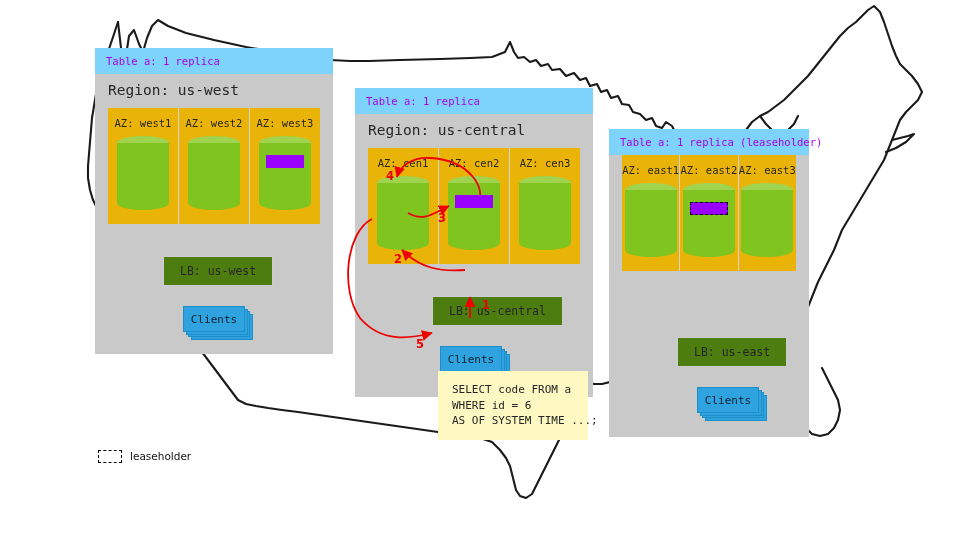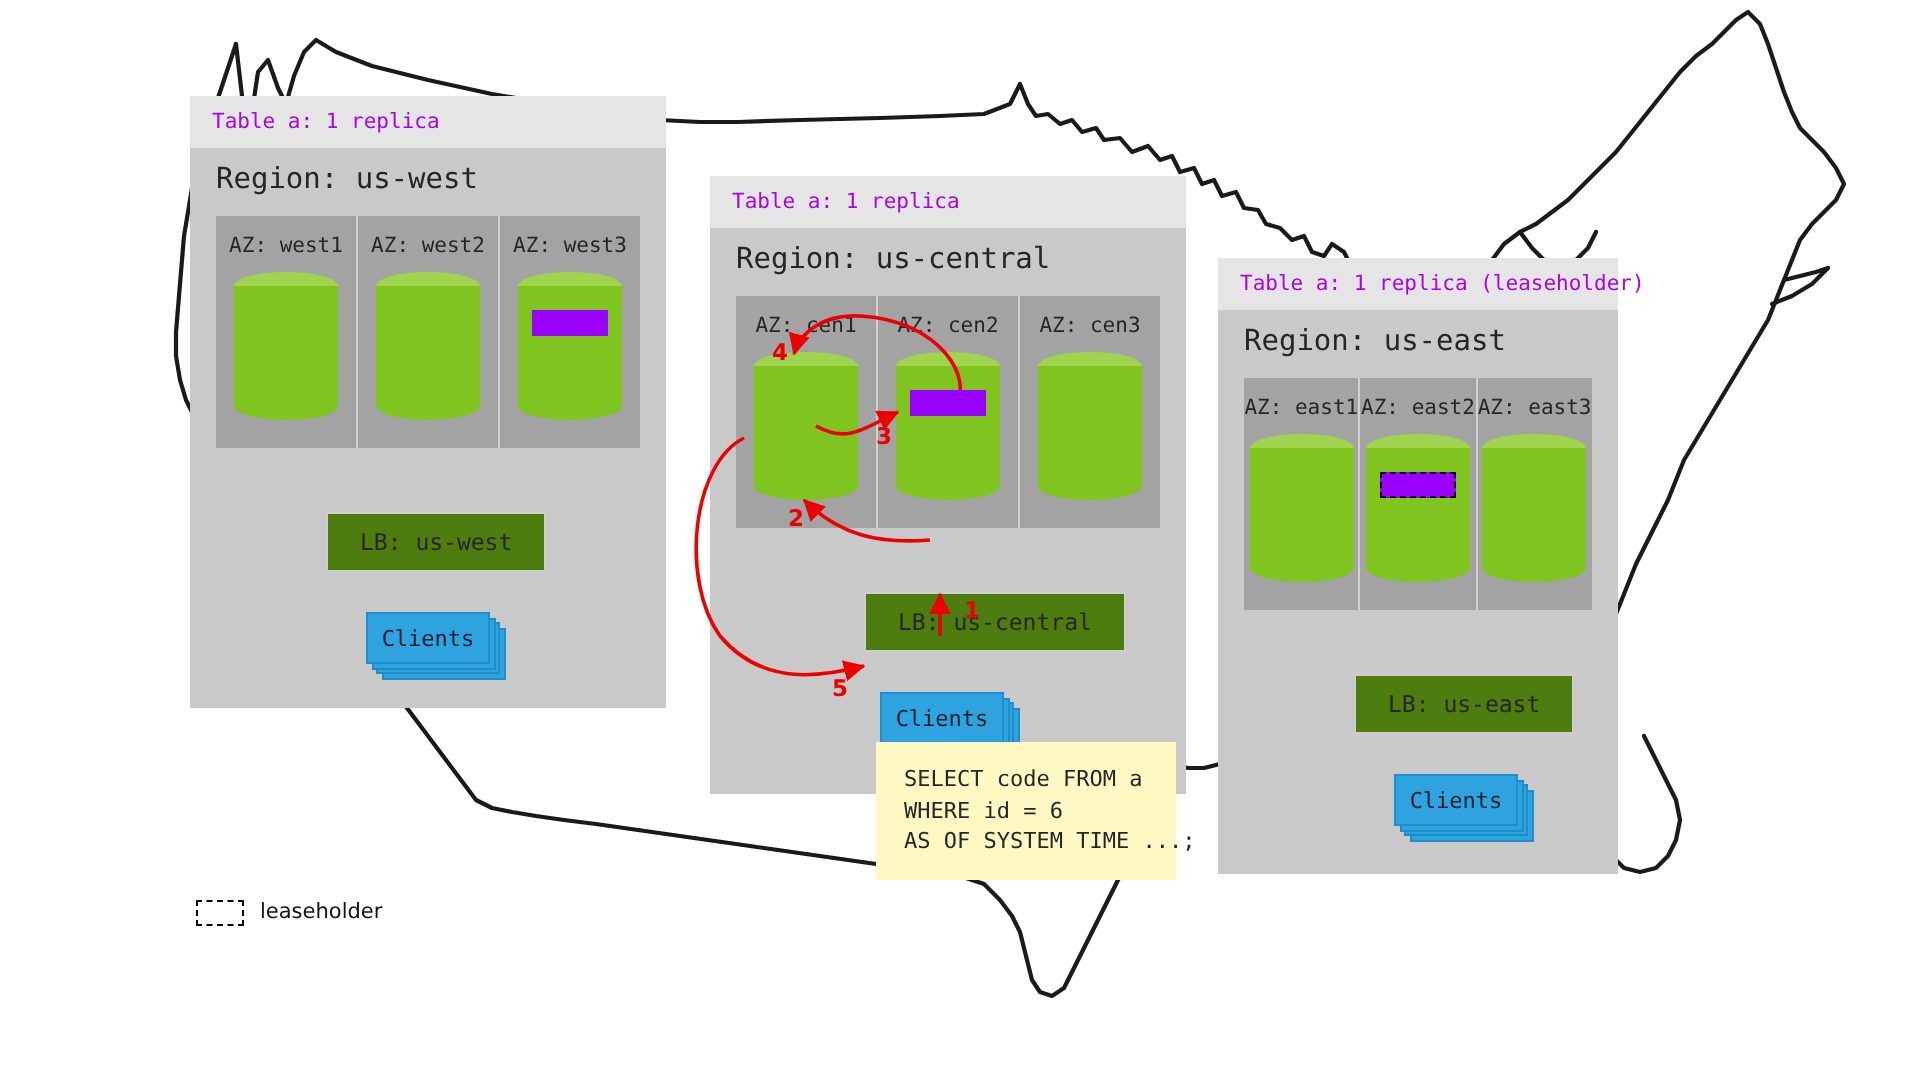--- a/index.html
+++ b/index.html
@@ -16,7 +16,7 @@
   
   .region{position:absolute;}
   .region-head{
-    background:#e5e5e5;
+    background:#7dd3fc;
     color:#aa00ee;
     font-size:10.5px;
     letter-spacing:0px;

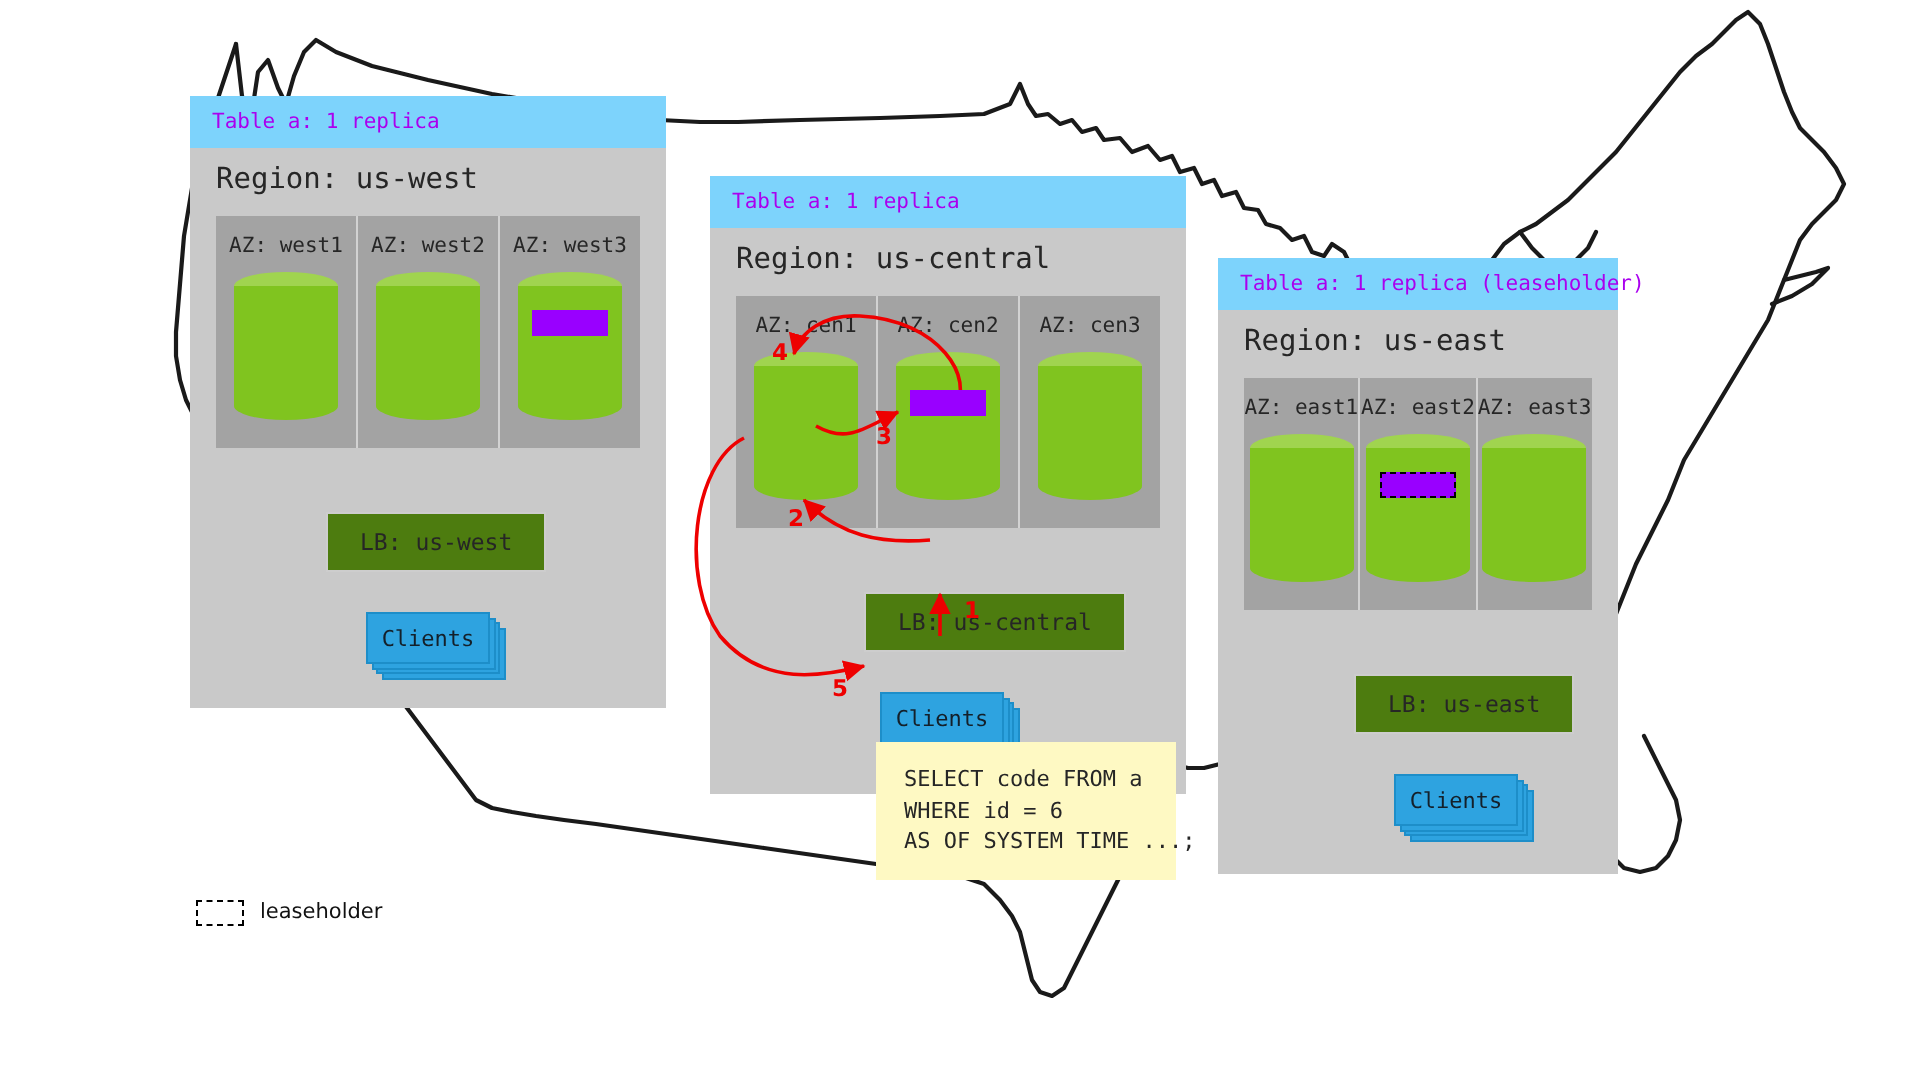--- a/index.html
+++ b/index.html
@@ -37,7 +37,7 @@
   }
   .az-row{
     display:flex;
-    background:#a3a3a3;
+    background:#eab308;
     margin:0 13px;
     box-sizing:border-box;
   }

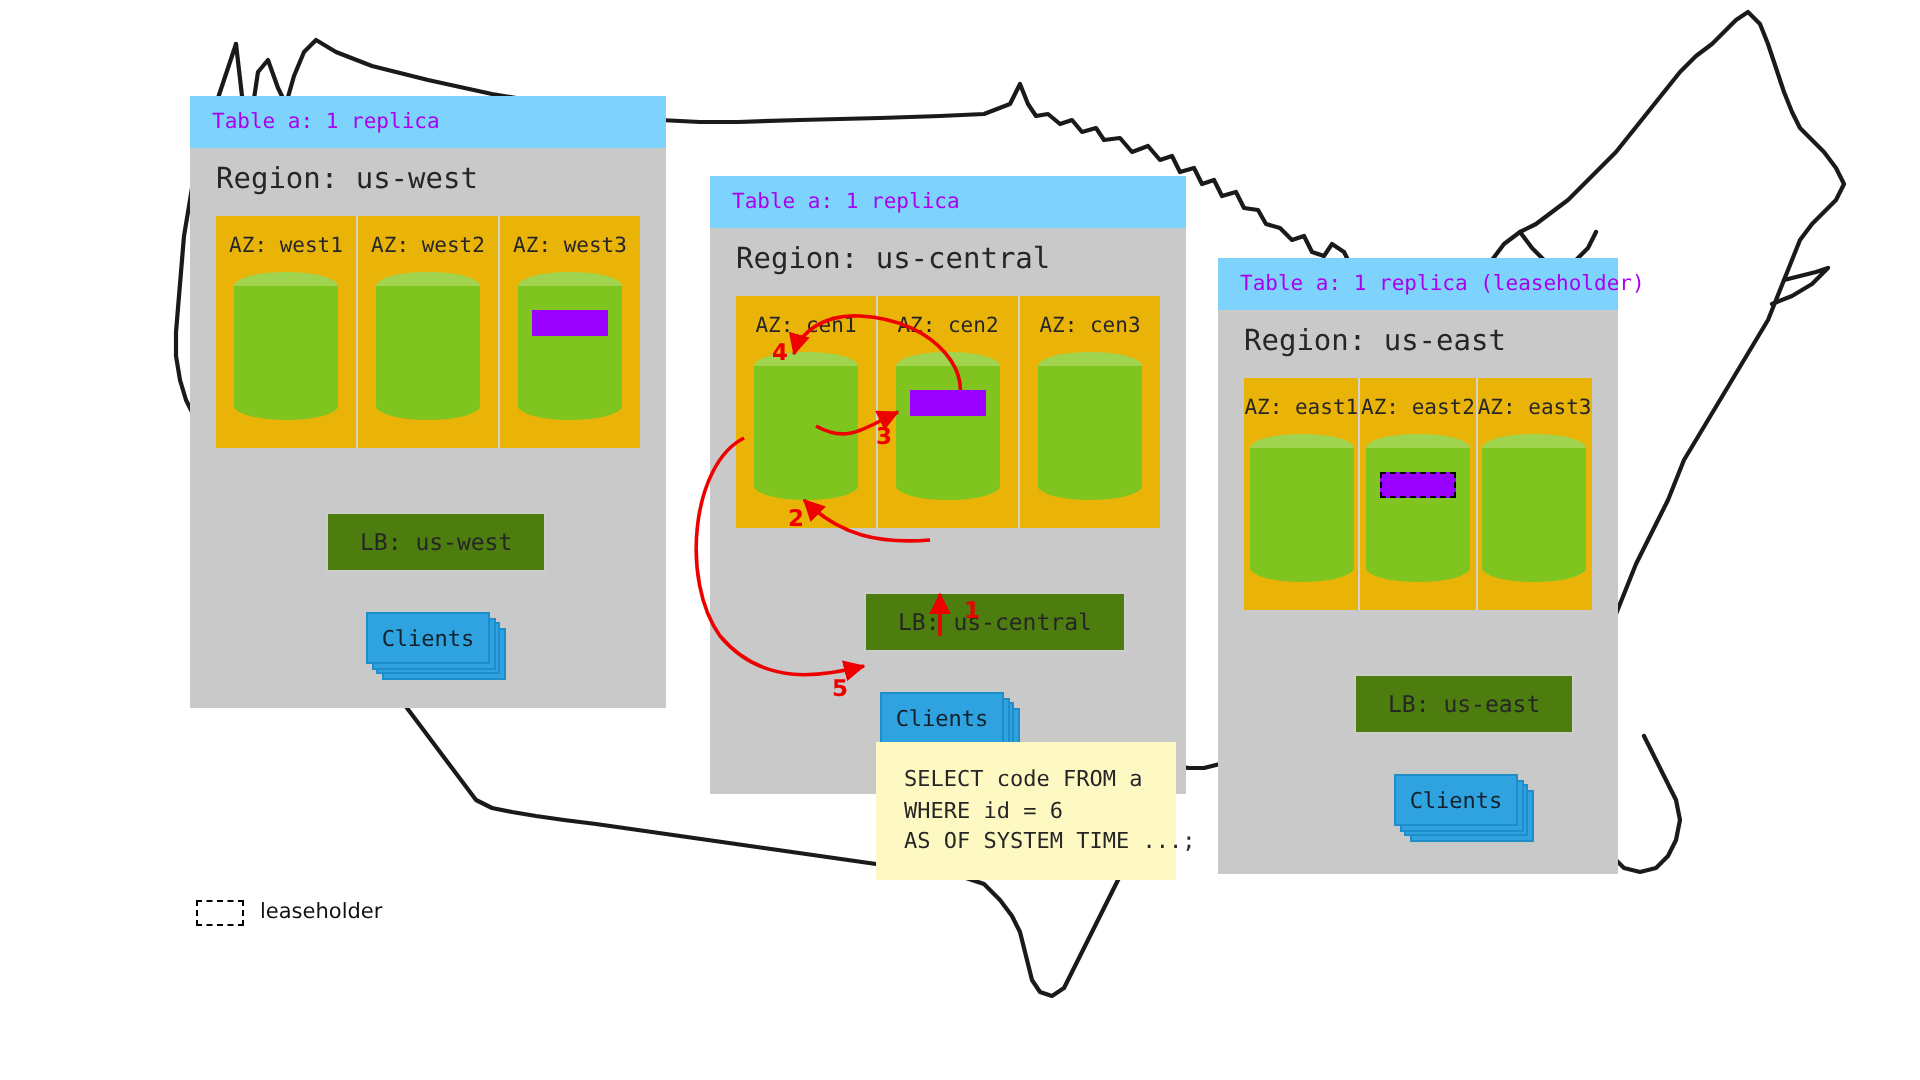--- a/index.html
+++ b/index.html
@@ -283,7 +283,6 @@
   <div class="region" style="left:609px;top:129px;width:200px;">
     <div class="region-head">Table a: 1 replica (leaseholder)</div>
     <div class="region-body" style="height:282px;">
-      <div class="region-title">Region: us-east</div>
 
       <div class="az-row">
         <div class="az">

